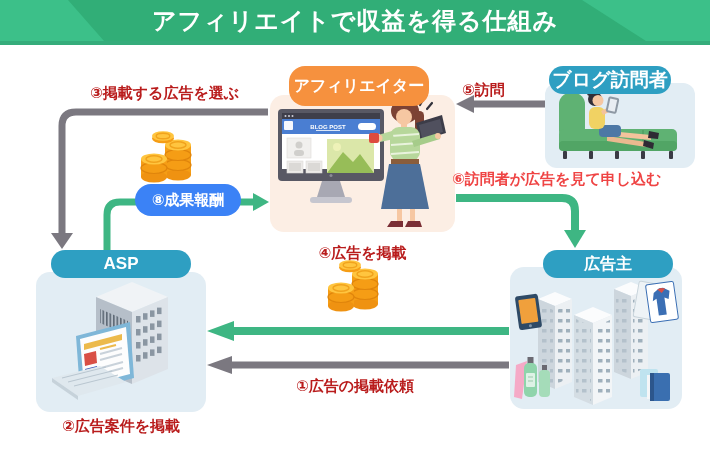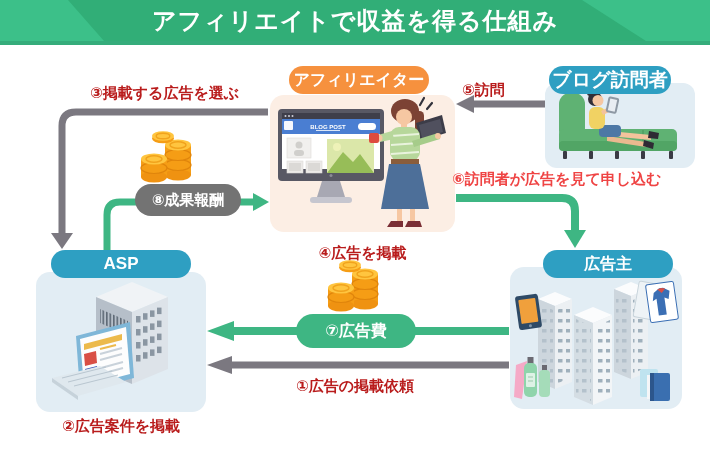--- a/index.html
+++ b/index.html
@@ -22,7 +22,7 @@
   .arrows{position:absolute;left:0;top:0;z-index:1;pointer-events:none;}
   .coins{position:absolute;z-index:4;}
   
-  .pill-affiliater{left:289px;top:66px;width:140px;height:28px;background:#f6913e;font-size:16px;}
+  .pill-affiliater{left:289px;top:66px;width:140px;height:40px;background:#f6913e;font-size:16px;}
   .box-affiliater{left:270px;top:95px;width:185px;height:137px;background:#fceee4;}
   .pill-visitor{left:549px;top:66px;width:122px;height:28px;background:#2e9fc2;font-size:19px;}
   .box-visitor{left:545px;top:83px;width:150px;height:85px;background:#e2edf4;border-radius:12px;}

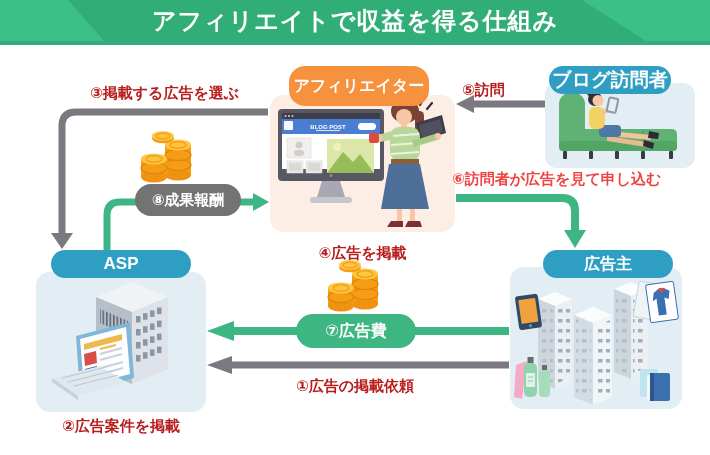--- a/index.html
+++ b/index.html
@@ -30,7 +30,7 @@
   .box-asp{left:36px;top:272px;width:170px;height:140px;background:#e2edf4;}
   .pill-advertiser{left:543px;top:250px;width:130px;height:28px;background:#2e9fc2;font-size:16px;}
   .box-advertiser{left:510px;top:267px;width:172px;height:142px;background:#e2edf4;}
-  .pill-reward{left:135px;top:184px;width:106px;height:32px;background:#737373;font-size:15px;}
+  .pill-reward{left:135px;top:184px;width:106px;height:32px;background:#3b82f6;font-size:15px;}
   .pill-adfee{left:296px;top:314px;width:120px;height:34px;background:#3eb683;font-size:16px;border-radius:17px;}
   .lbl-step3{left:90px;top:84px;}
   .lbl-step5{left:462px;top:81px;}

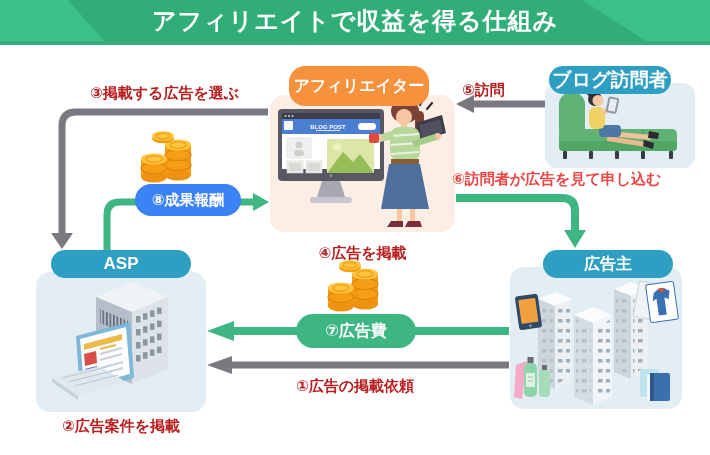--- a/index.html
+++ b/index.html
@@ -340,9 +340,6 @@
   <div class="pill pill-reward">
     <span>⑧成果報酬</span>
   </div>
-  <div class="pill pill-adfee">
-    <span>⑦広告費</span>
-  </div>
 
   <div class="step-label lbl-step3">③掲載する広告を選ぶ</div>
   <div class="step-label lbl-step5">⑤訪問</div>

